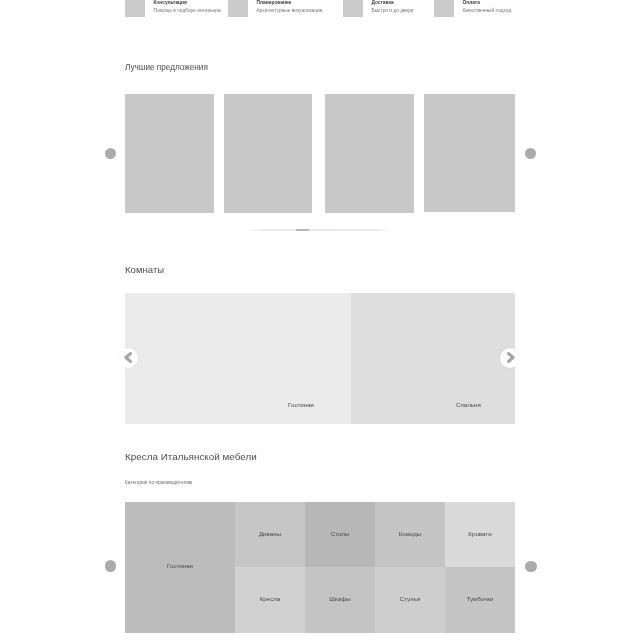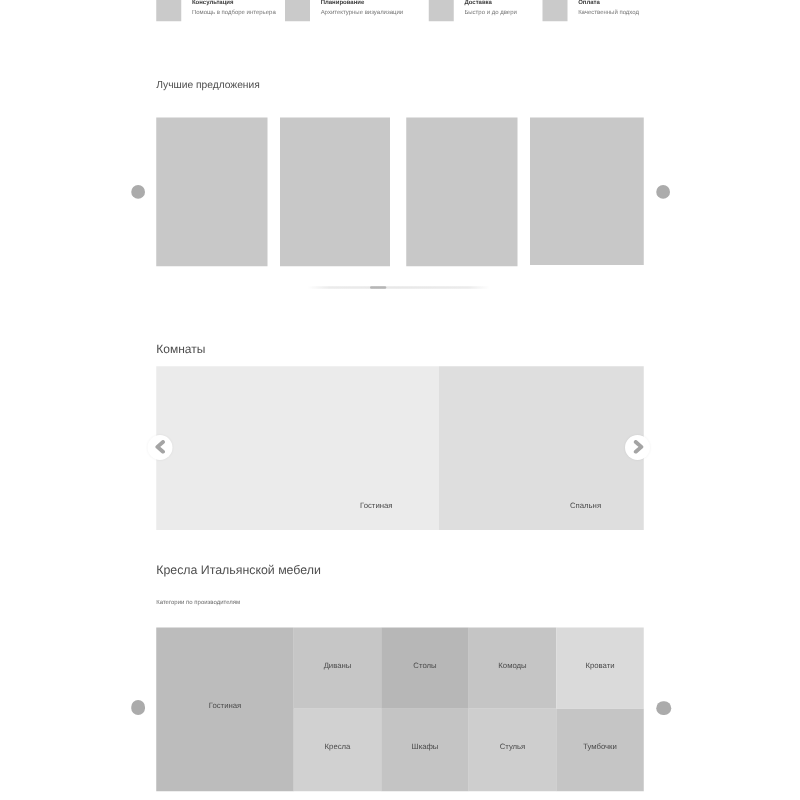--- a/index.html
+++ b/index.html
@@ -91,7 +91,7 @@
   <div class="scroll-track"></div>
   <div class="scroll-thumb"></div>
 
-  <div class="sec-title" style="left:125px;top:274px;font-size:9.6px">Комнаты</div>
+  <div class="sec-title" style="left:125px;top:264px;font-size:9.6px">Комнаты</div>
   <div class="rooms">
       <div class="room" style="width: 226px; background: rgb(235, 235, 235);">
     <div class="room-label" style="left: 163px;">Гостиная</div>

